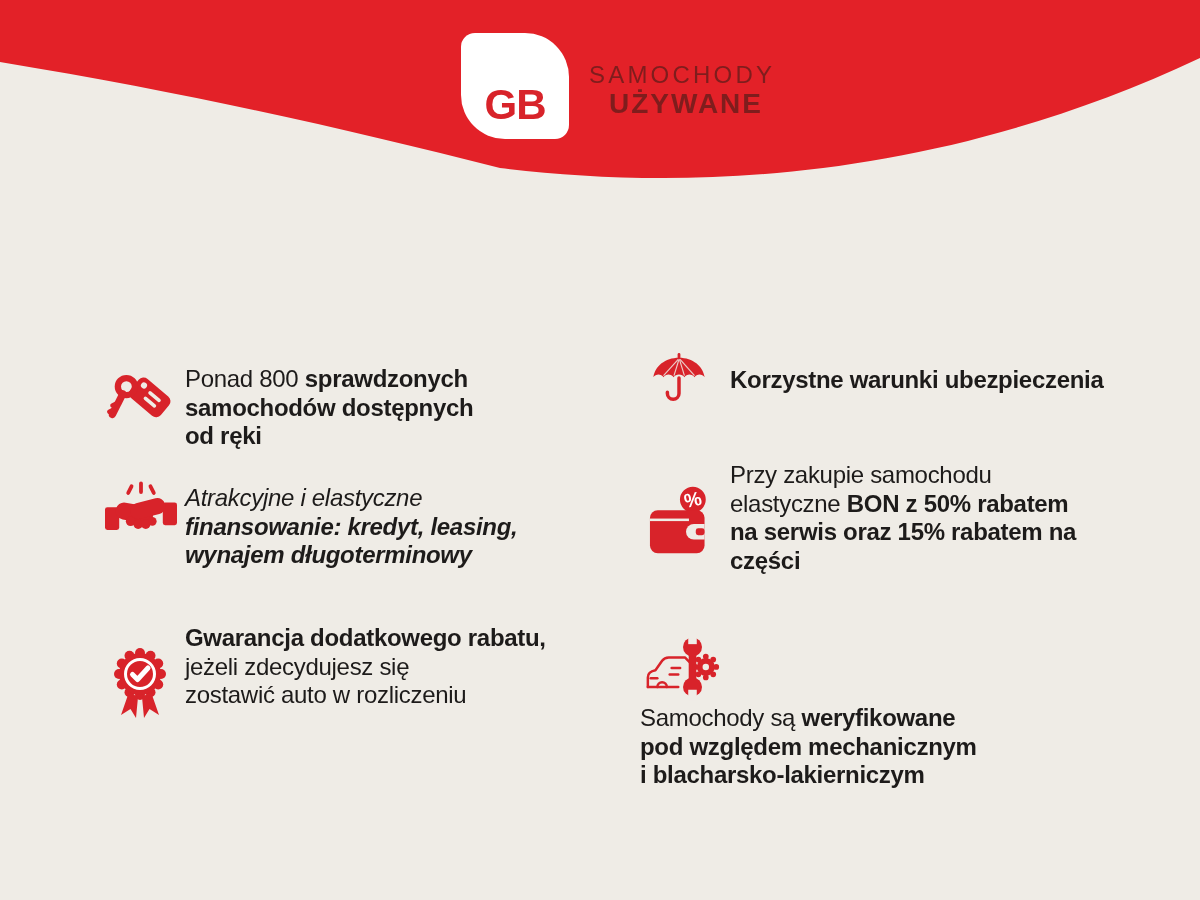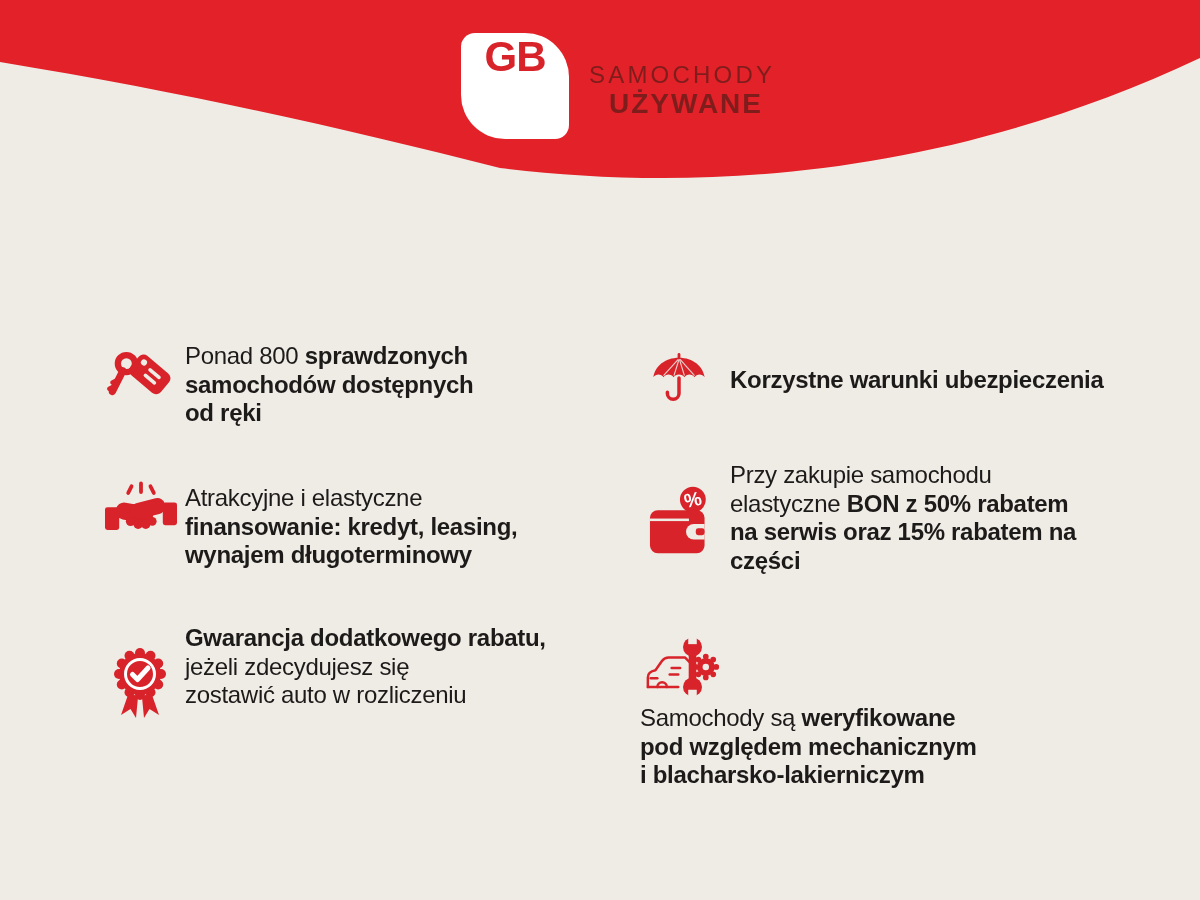--- a/index.html
+++ b/index.html
@@ -18,7 +18,7 @@
     position:absolute;left:461px;top:33px;width:108px;height:106px;
     background:#ffffff;
     border-radius:14px 44px 14px 44px;
-    display:flex;align-items:flex-start;justify-content:center;
+    display:flex;align-items:flex-end;justify-content:center;
     padding-bottom:10px;box-sizing:border-box;
   }
   .logo-gb{

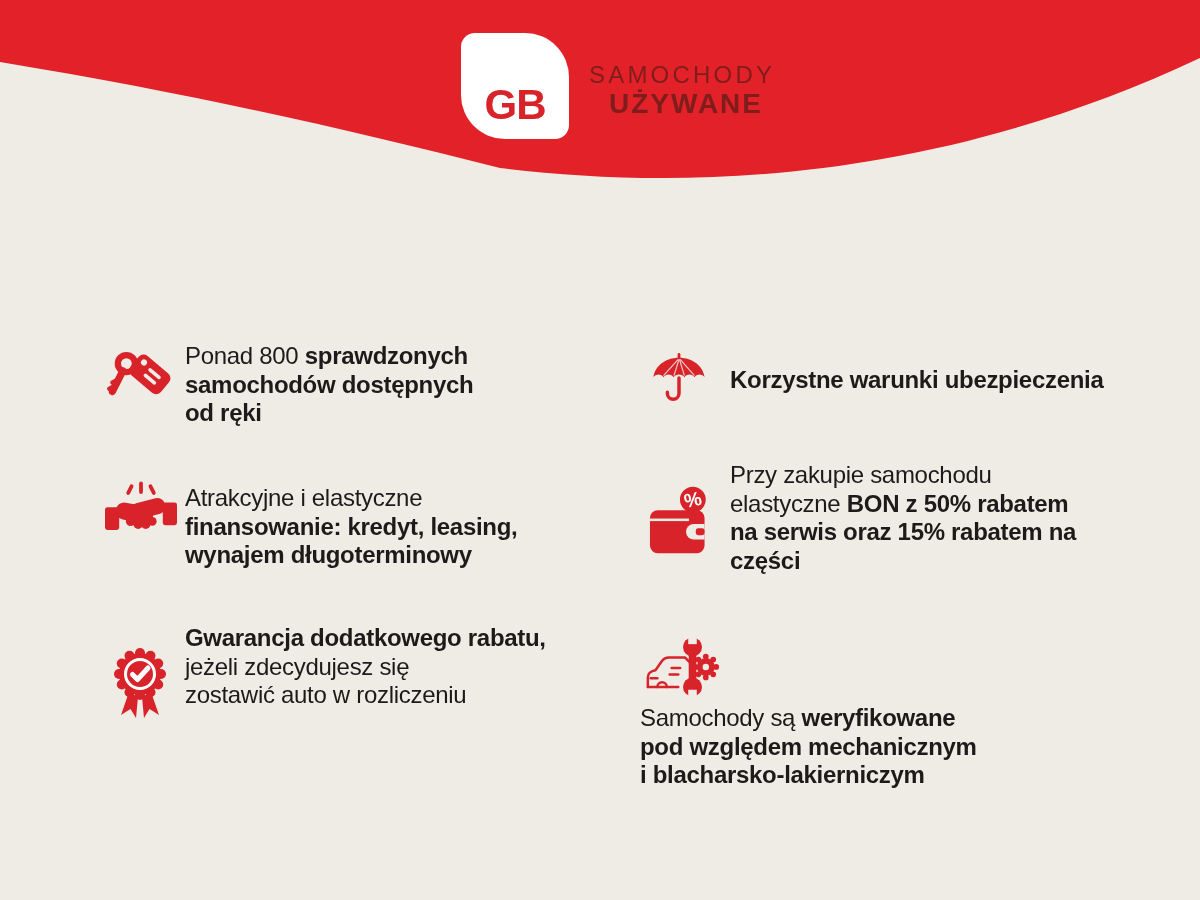--- a/index.html
+++ b/index.html
@@ -56,7 +56,7 @@
     <div class="brand-line2">UŻYWANE</div>
   </div>
 
-  <div class="feature" style="left:100px;top:342px;">
+  <div class="feature" style="left:100px;top:365px;">
     <div class="icon-box" style="width:85px;">
       <svg width="72" height="72" viewBox="0 0 80 80">
         <g class="ic" transform="rotate(40 52 36)">

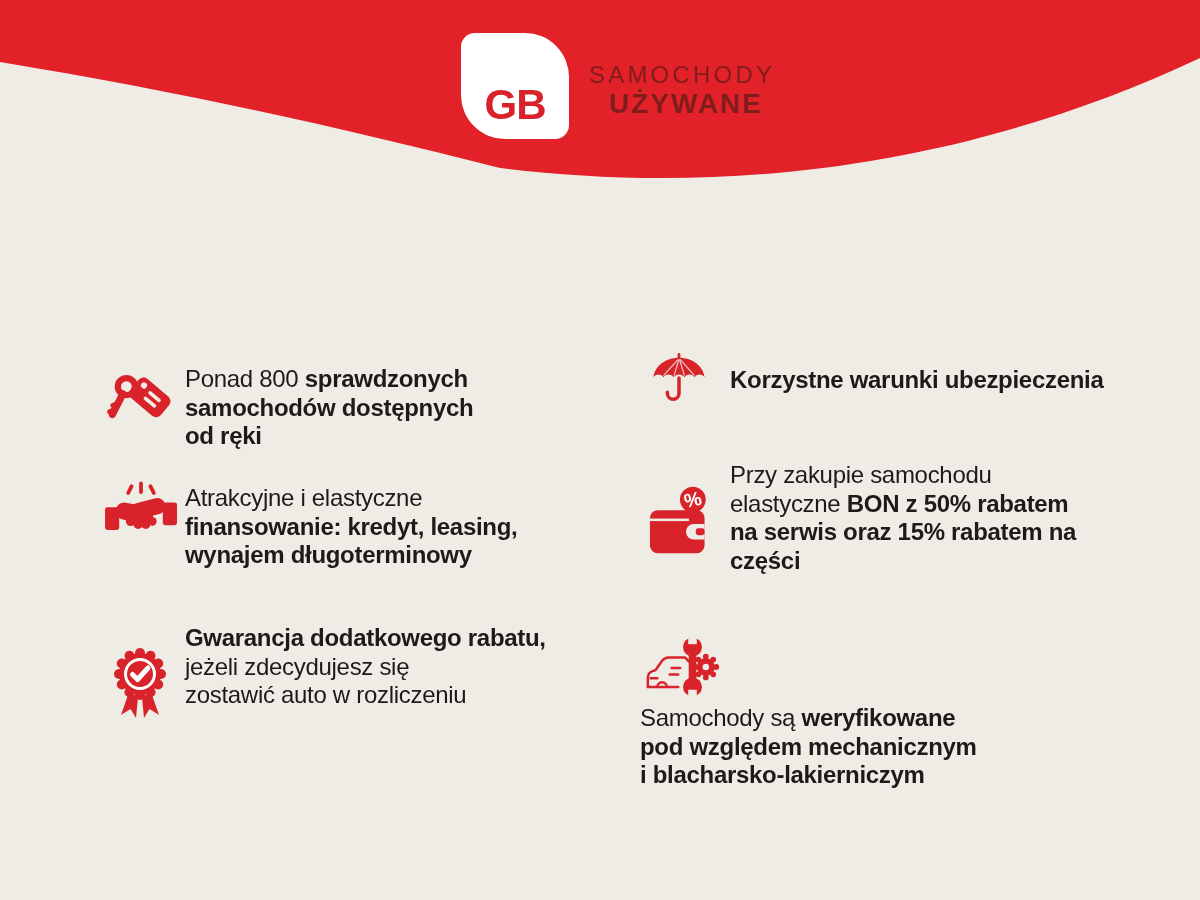--- a/index.html
+++ b/index.html
@@ -80,7 +80,7 @@
       </div>
   </div>
 
-  <div class="feature" style="left:100px;top:484px;">
+  <div class="feature" style="left:100px;top:484px;font-style:italic;">
     <div class="icon-box" style="width:85px;">
       <svg width="76" height="72" viewBox="0 0 80 76" style="margin-top:-10px;">
         <g stroke="#d8232a" stroke-width="4" stroke-linecap="round" fill="none">

